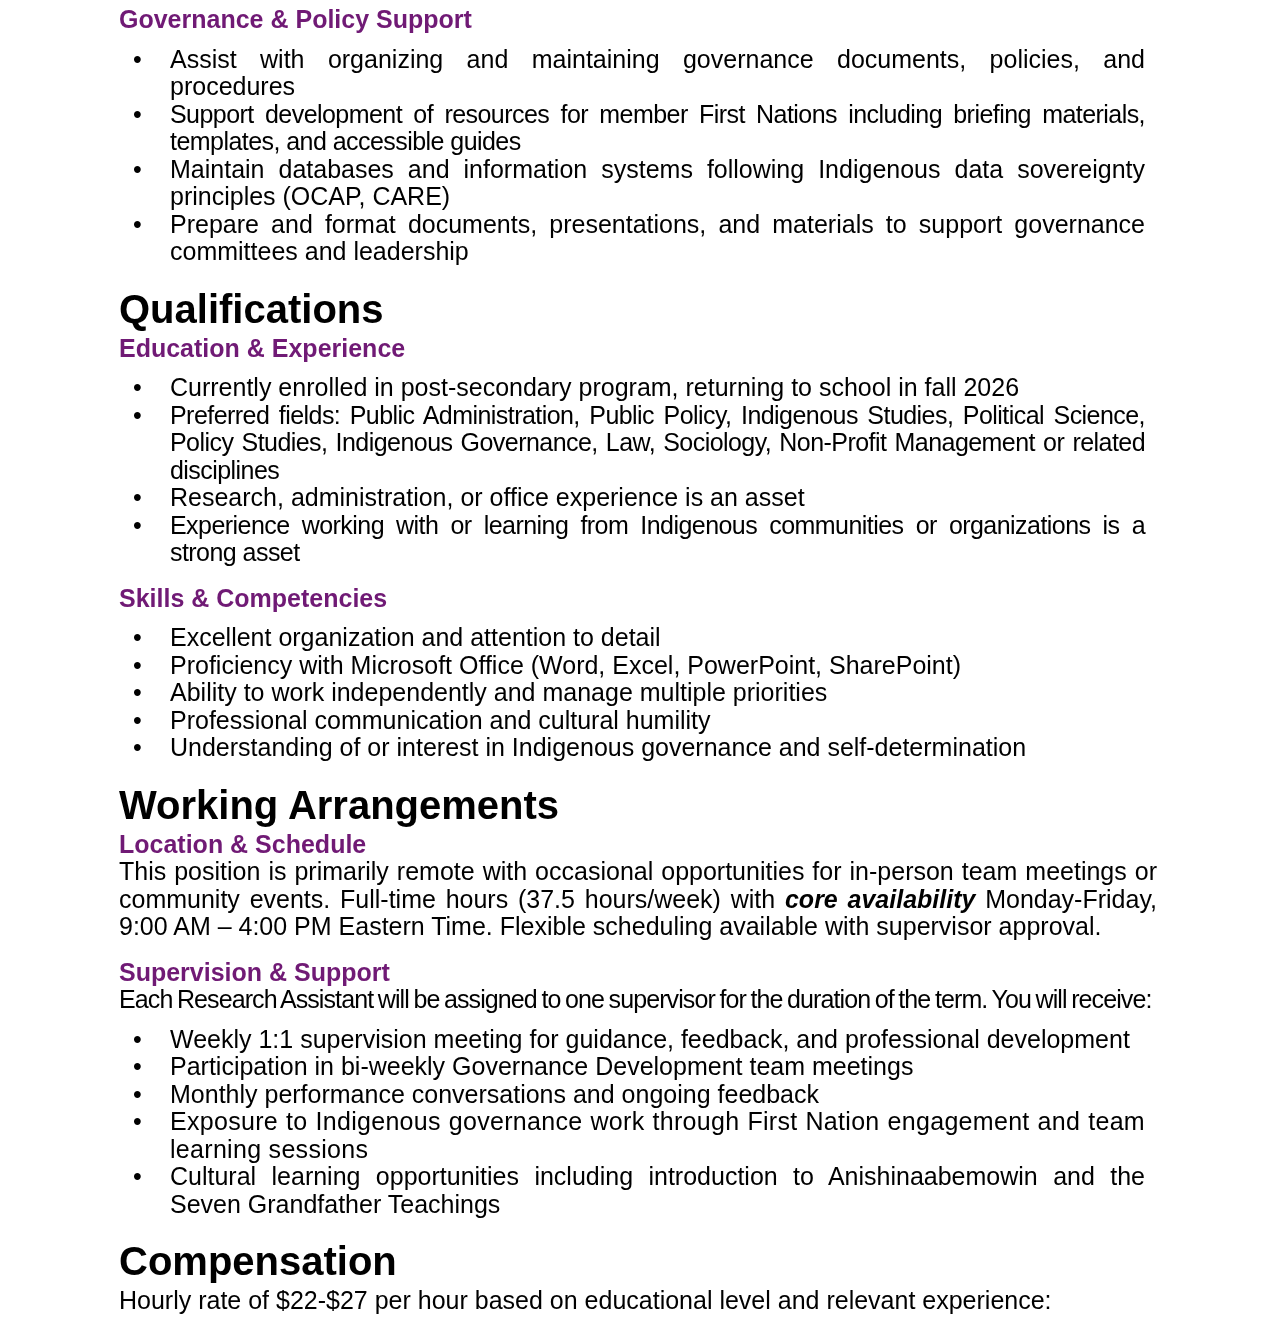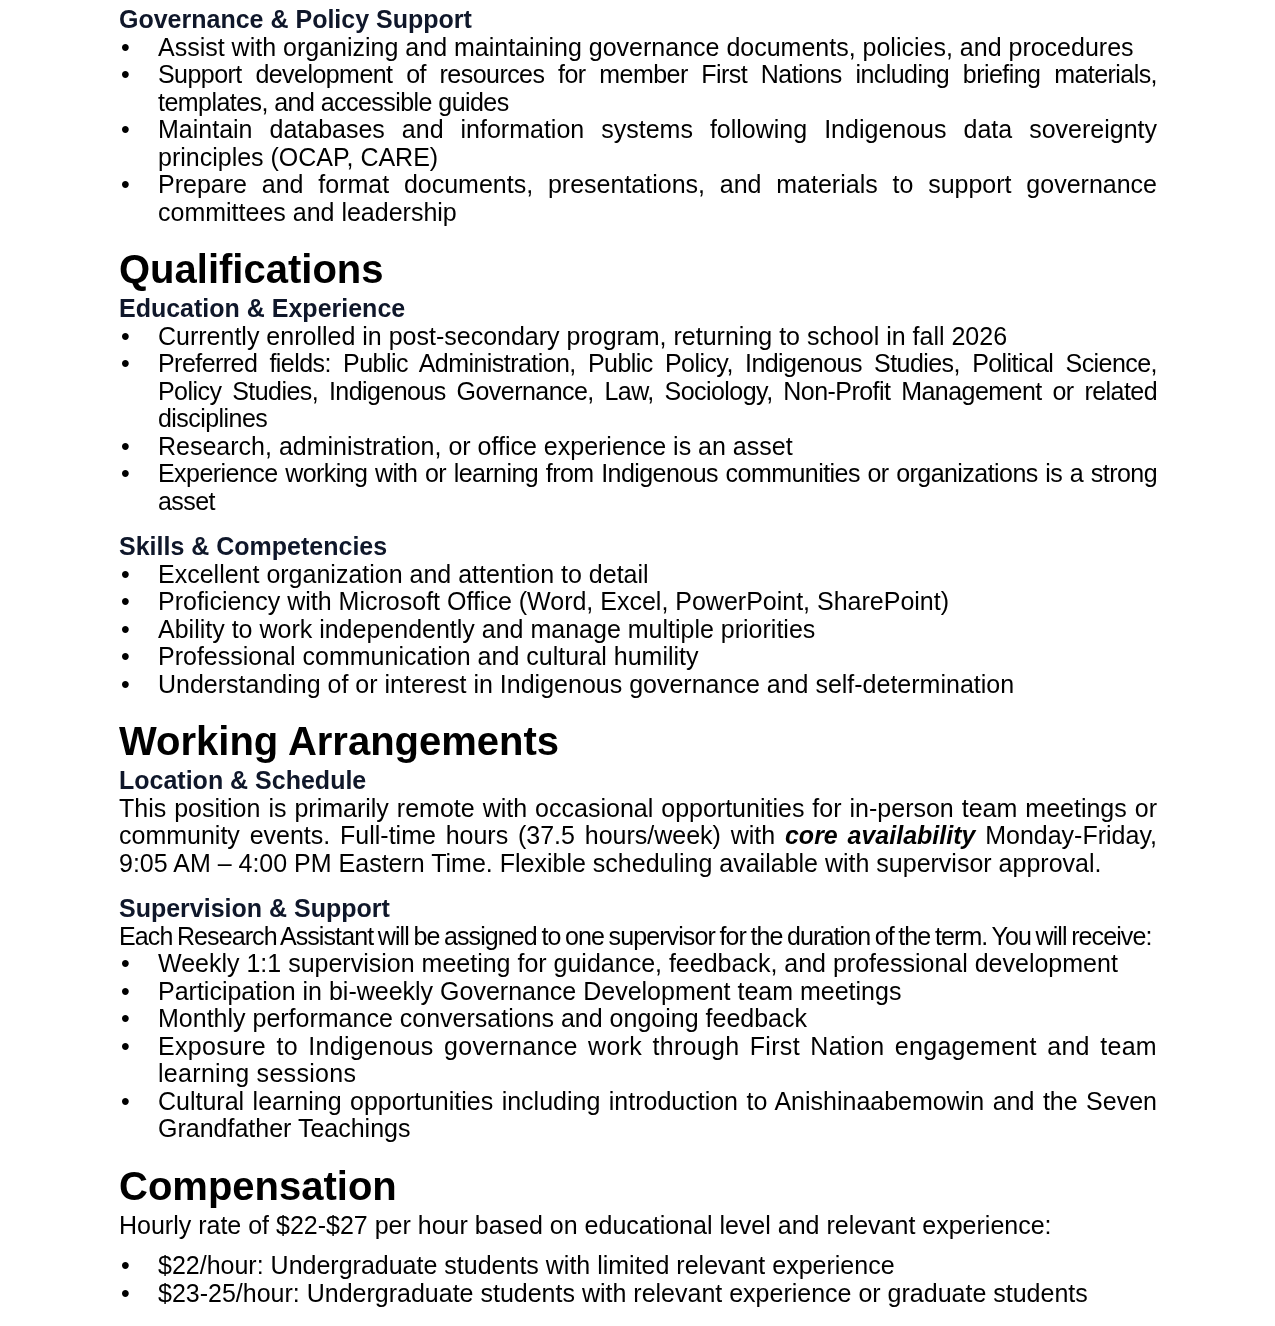--- a/index.html
+++ b/index.html
@@ -33,7 +33,7 @@
     line-height: 27.5px;
     font-weight: bold;
     margin: 0;
-    color: #0f172a;
+    color: #701a75;
   }
   h3.gap-above { margin-top: 18px; }
   p {

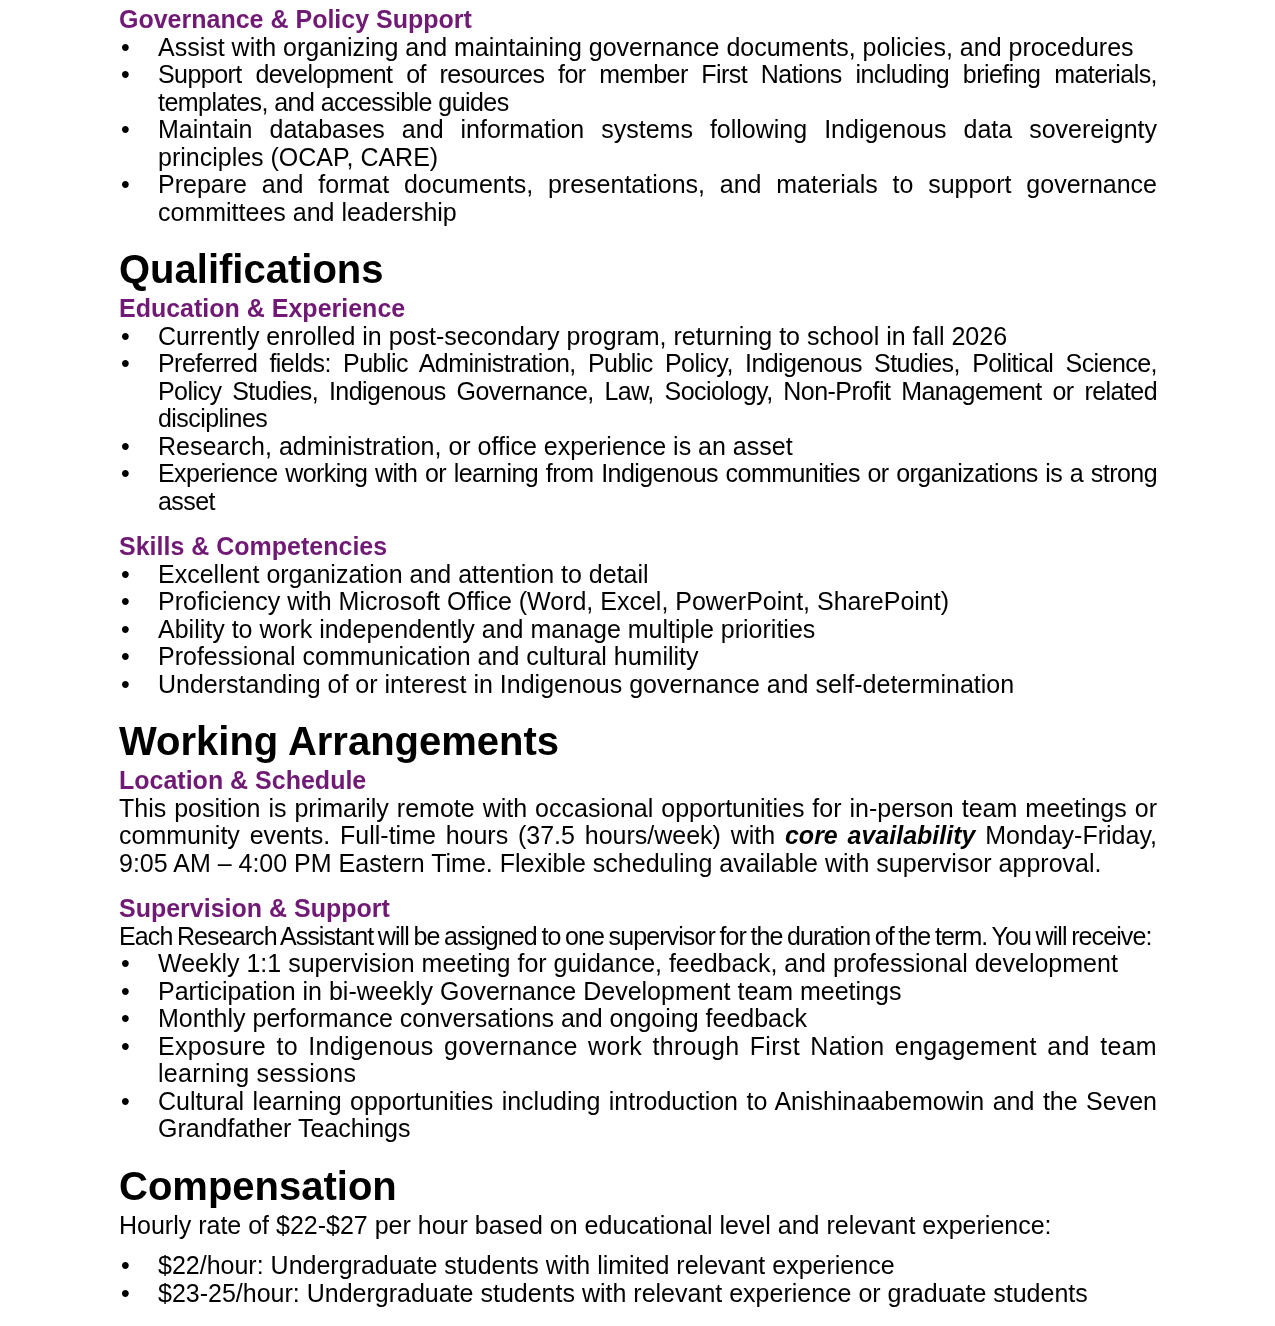--- a/index.html
+++ b/index.html
@@ -41,7 +41,7 @@
     text-align: justify;
   }
   ul {
-    margin: 0;
+    margin: 12px;
     padding: 0;
     list-style: none;
   }

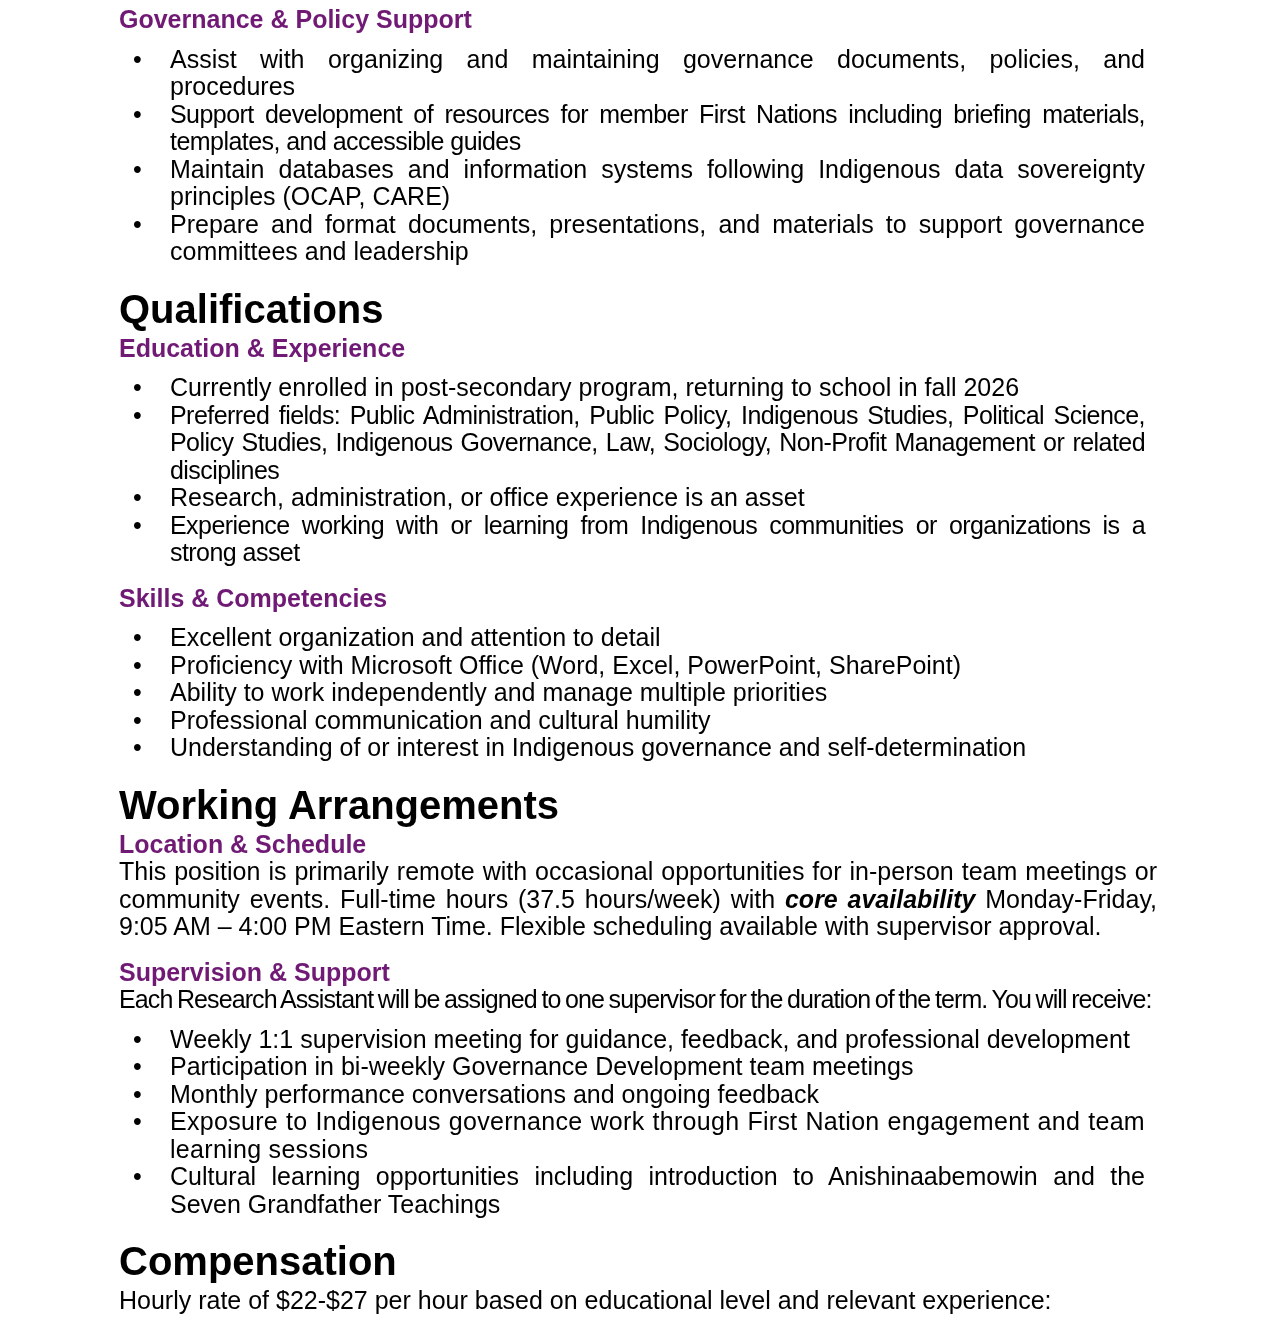--- a/index.html
+++ b/index.html
@@ -103,7 +103,7 @@
     <h2>Working Arrangements</h2>
 
     <h3>Location &amp; Schedule</h3>
-    <p><span>This position is primarily remote with occasional opportunities for in-person team meetings or community events. Full-time hours (37.5 hours/week) with </span><span class="bi">core availability</span><span> Monday-Friday, 9:05 AM – 4:00 PM Eastern Time. Flexible scheduling available with supervisor approval.</span></p>
+    <p><span>This position is primarily remote with occasional opportunities for in-person team meetings or community events. Full-time hours (37.5 hours/week) with </span><span class="bi">core availability</span><span> Monday-Friday, 9:00 AM – 4:00 PM Eastern Time. Flexible scheduling available with supervisor approval.</span></p>
 
     <h3 class="gap-above">Supervision &amp; Support</h3>
     <p class="tighter">Each Research Assistant will be assigned to one supervisor for the duration of the term. You will receive:</p>

